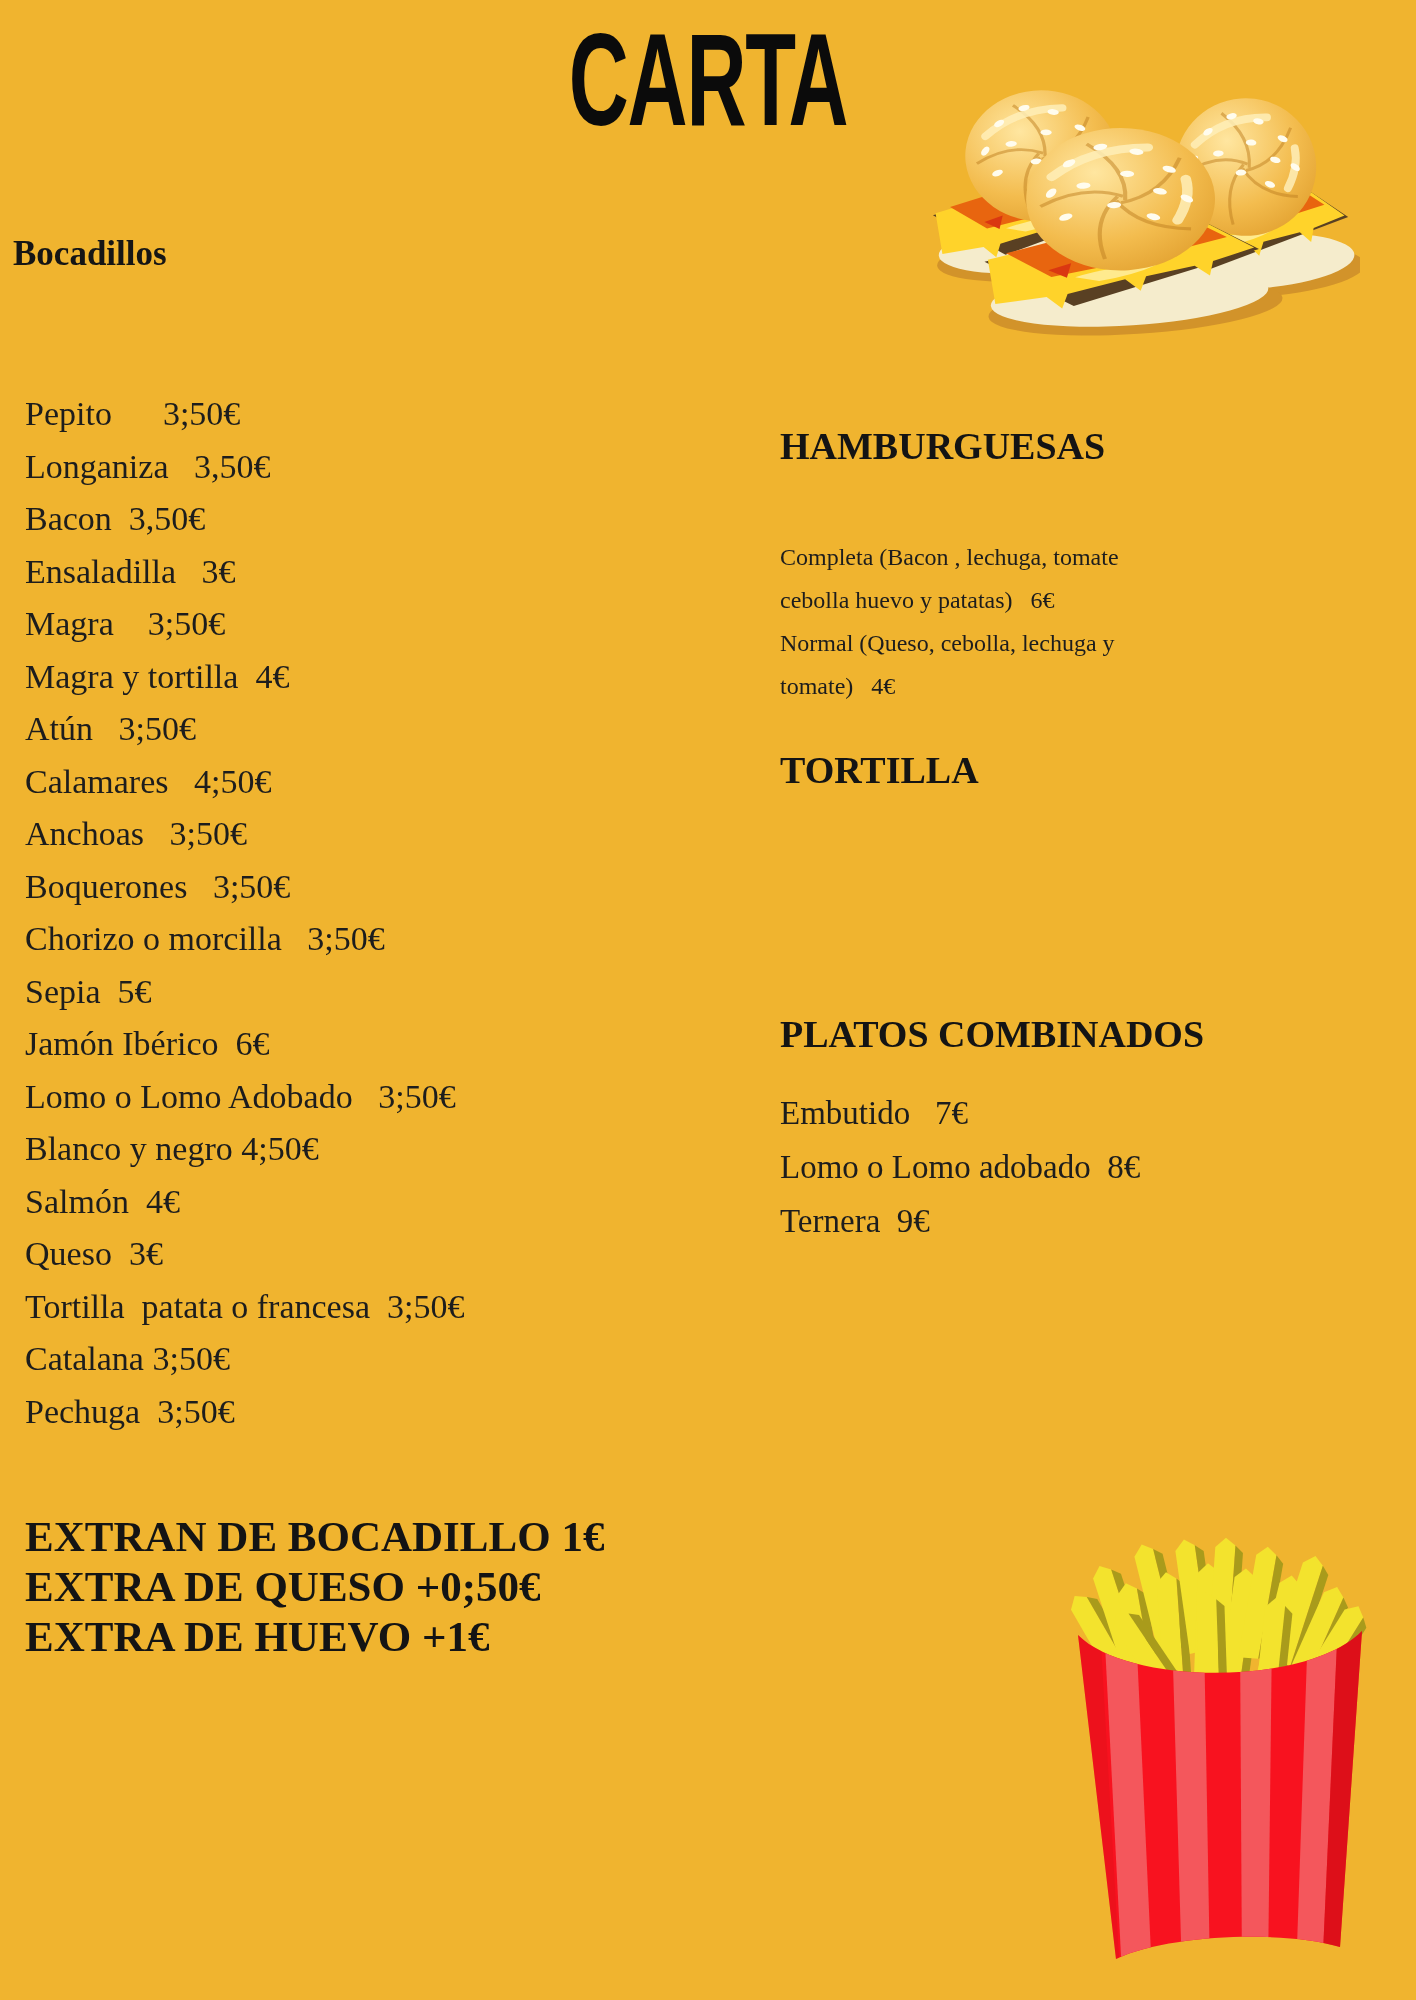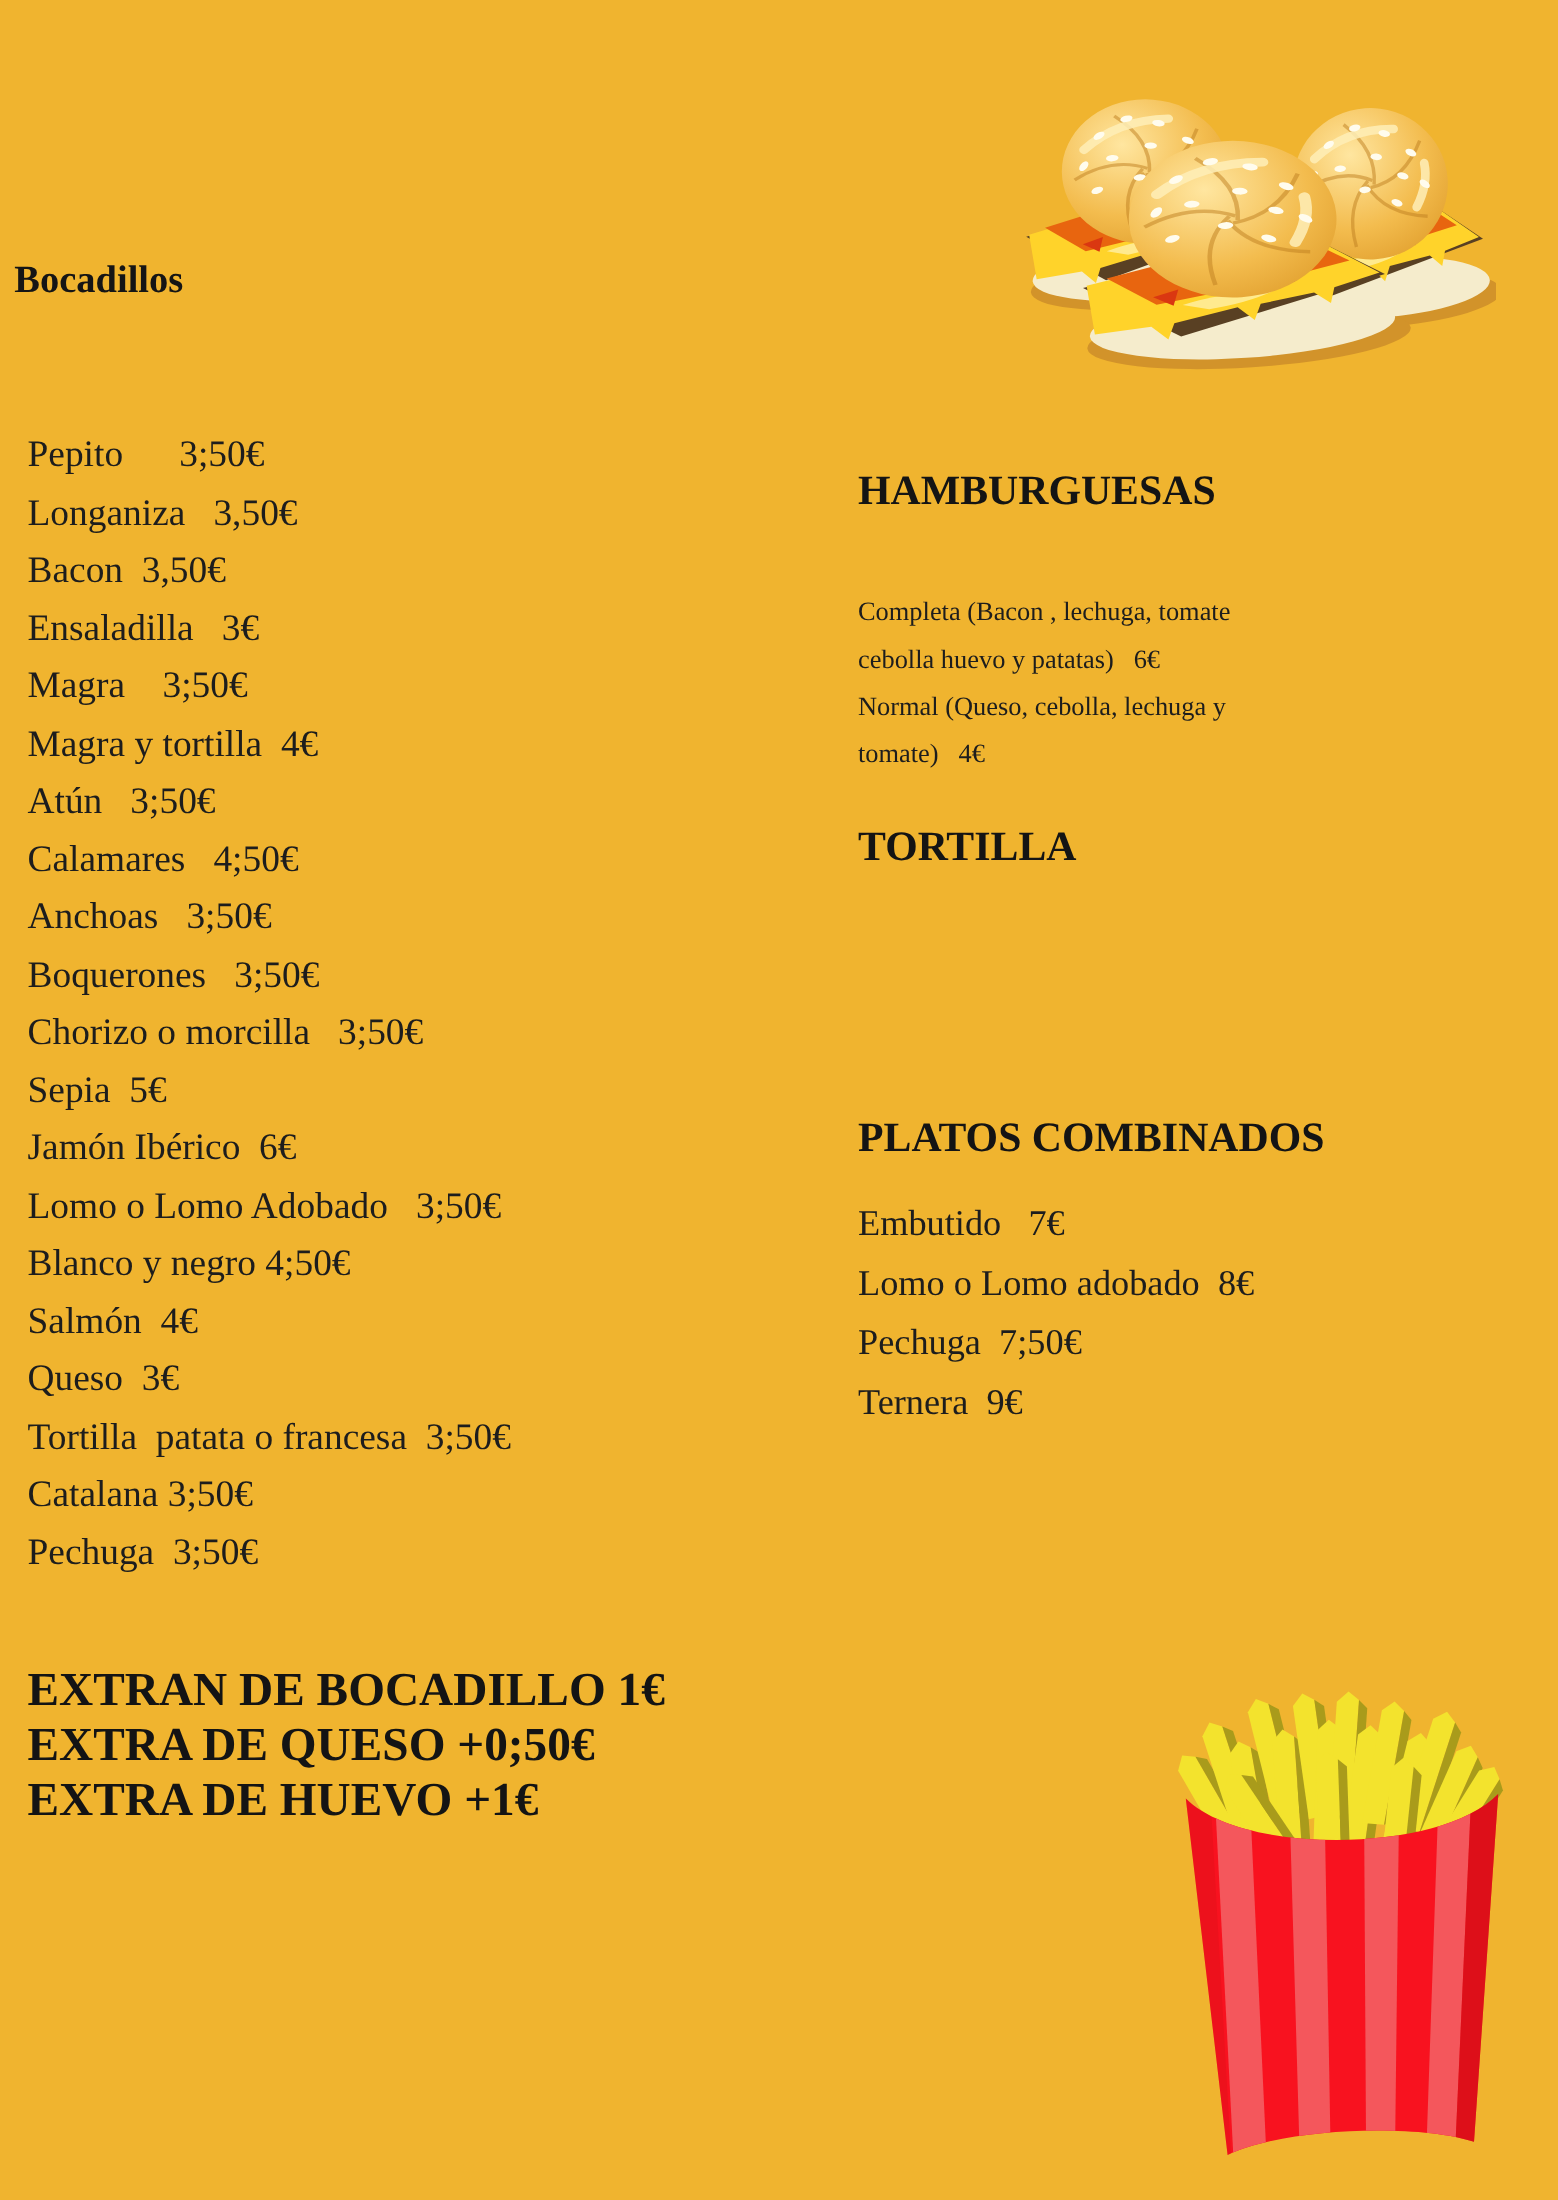--- a/index.html
+++ b/index.html
@@ -63,6 +63,9 @@
 
 <div class="page">
 
+  <div class="carta">
+    <span class="squeeze">CARTA</span>
+  </div>
 
   <svg id="sandwiches" class="illus" viewBox="0 0 440 260" xmlns="http://www.w3.org/2000/svg">
     <defs>

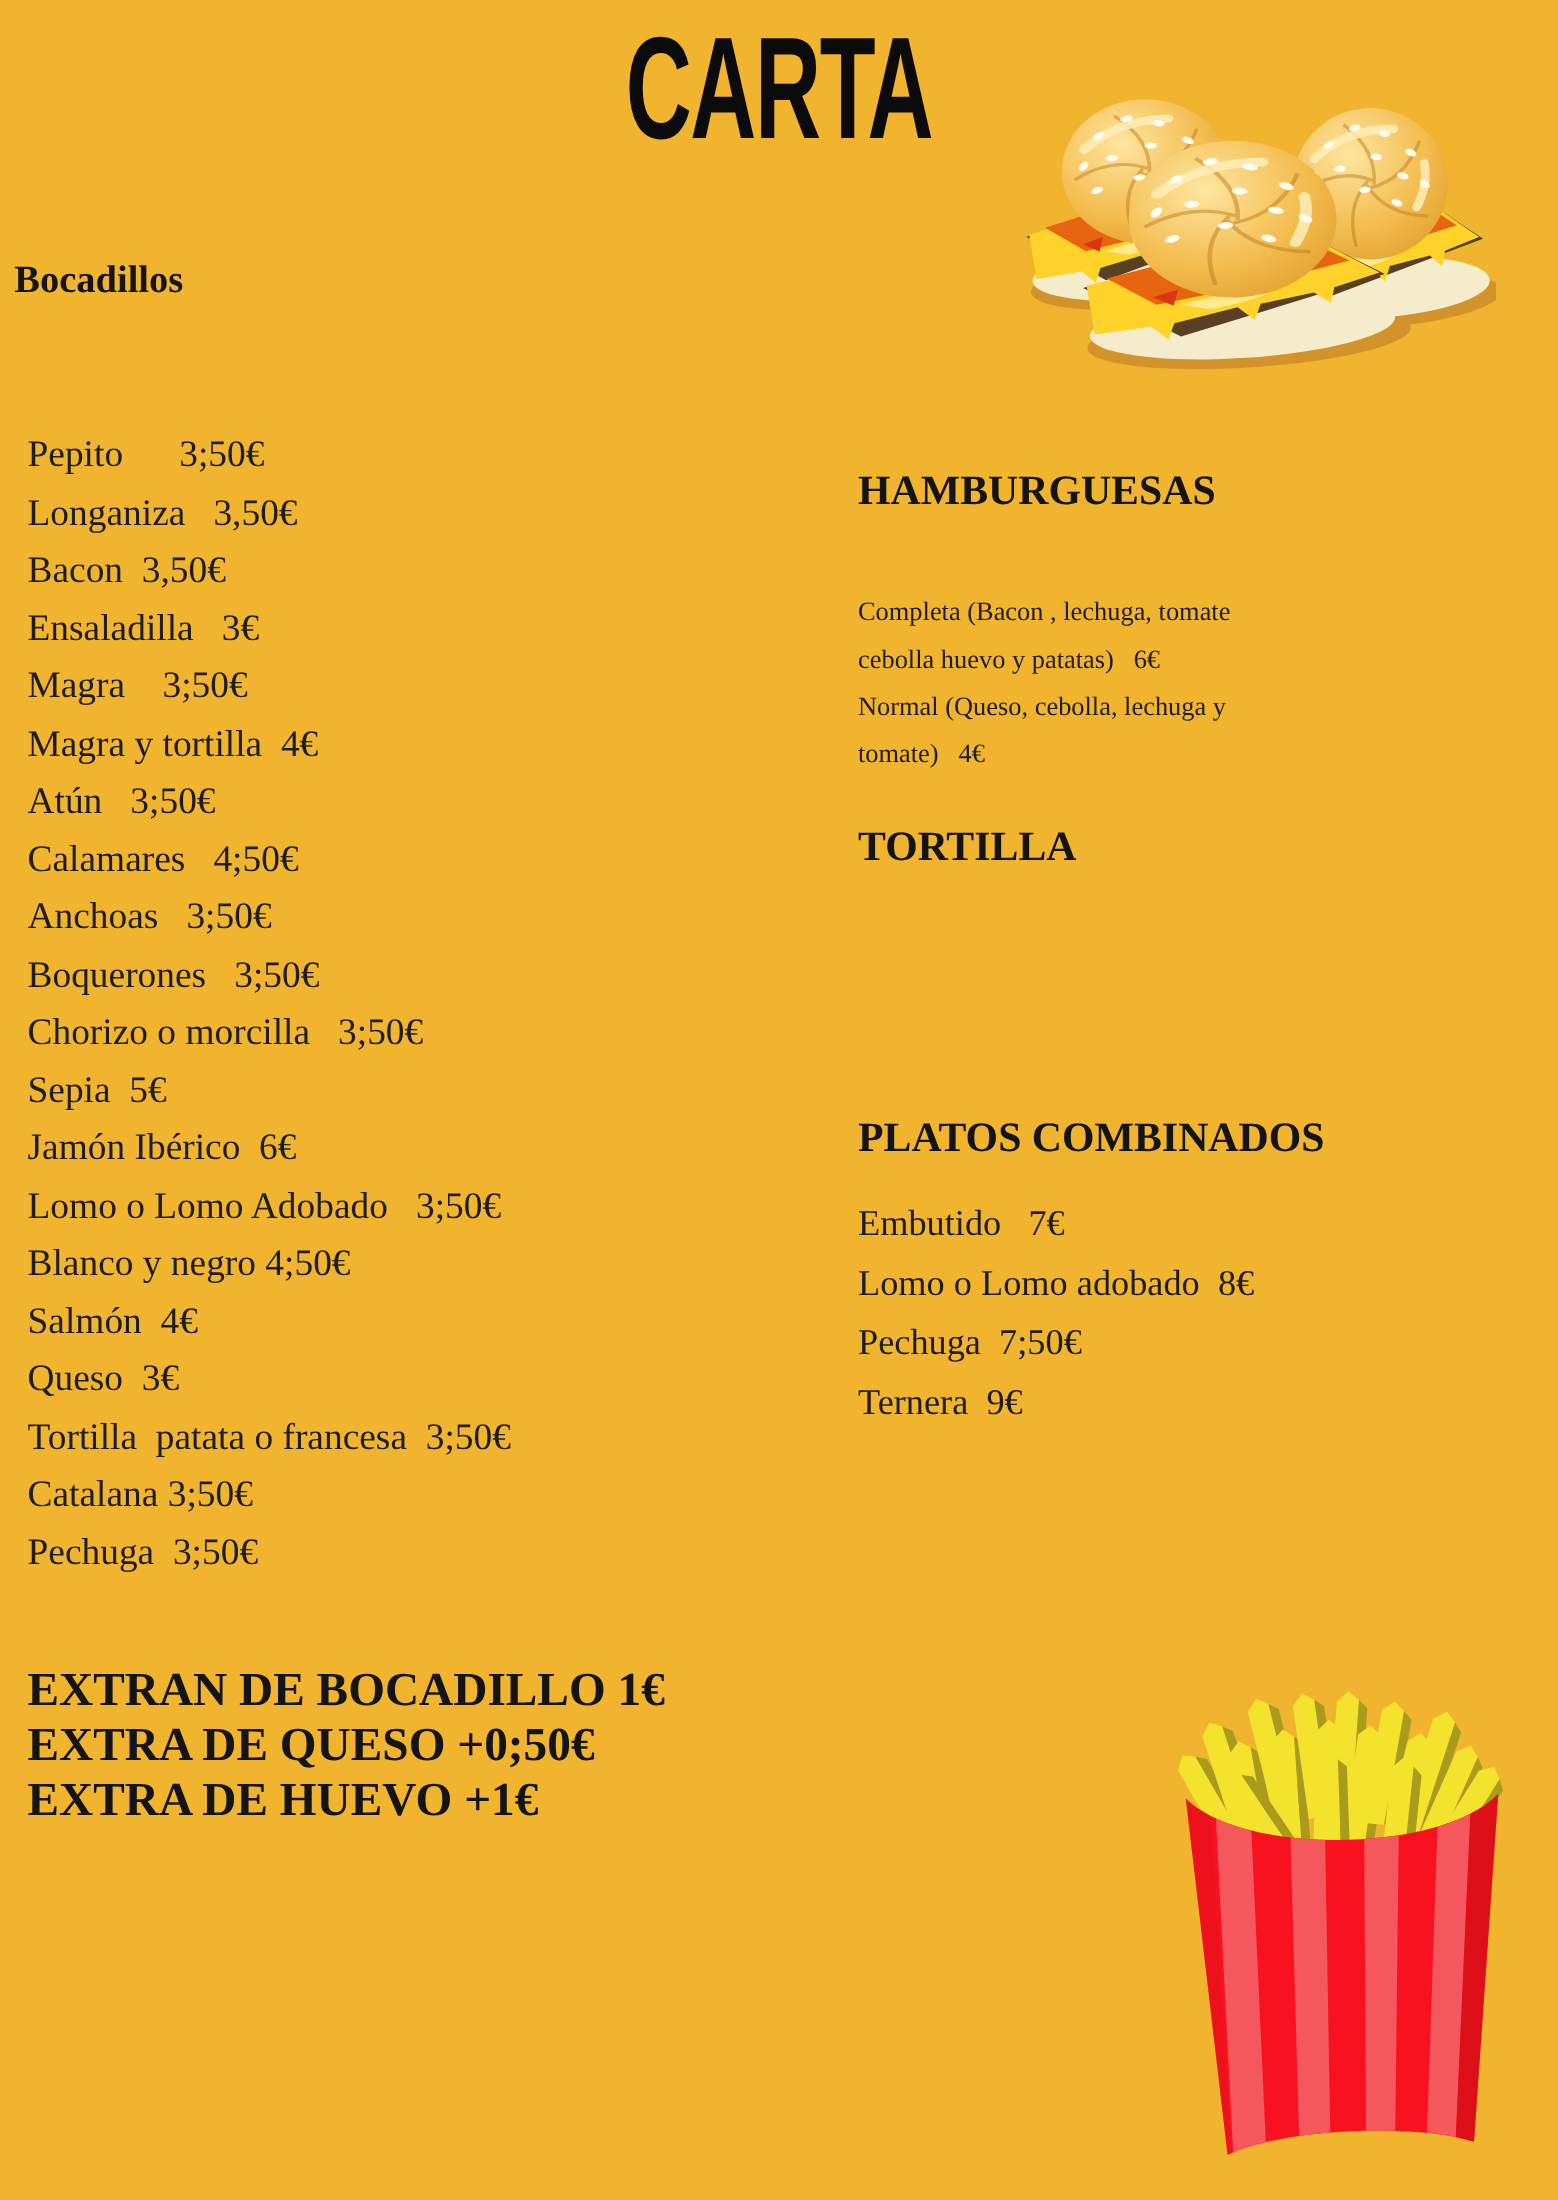--- a/index.html
+++ b/index.html
@@ -130,7 +130,7 @@
   <div id="h-tortilla" class="rc-h">TORTILLA</div>
 
   <div id="h-platos" class="rc-h">PLATOS COMBINADOS</div>
-  <div id="b-platos" class="rc-b"><div>Embutido   7€</div><div>Lomo o Lomo adobado  8€</div><div>Pechuga  7;50€</div><div>Ternera  9€</div></div>
+  <div id="b-platos" class="rc-b"><div>Embutido   7€</div><div>Lomo o Lomo adobado  8€</div><div>Ternera  9€</div></div>
 
   <svg id="fries" class="illus" viewBox="0 0 320 440" xmlns="http://www.w3.org/2000/svg">
     <defs>

